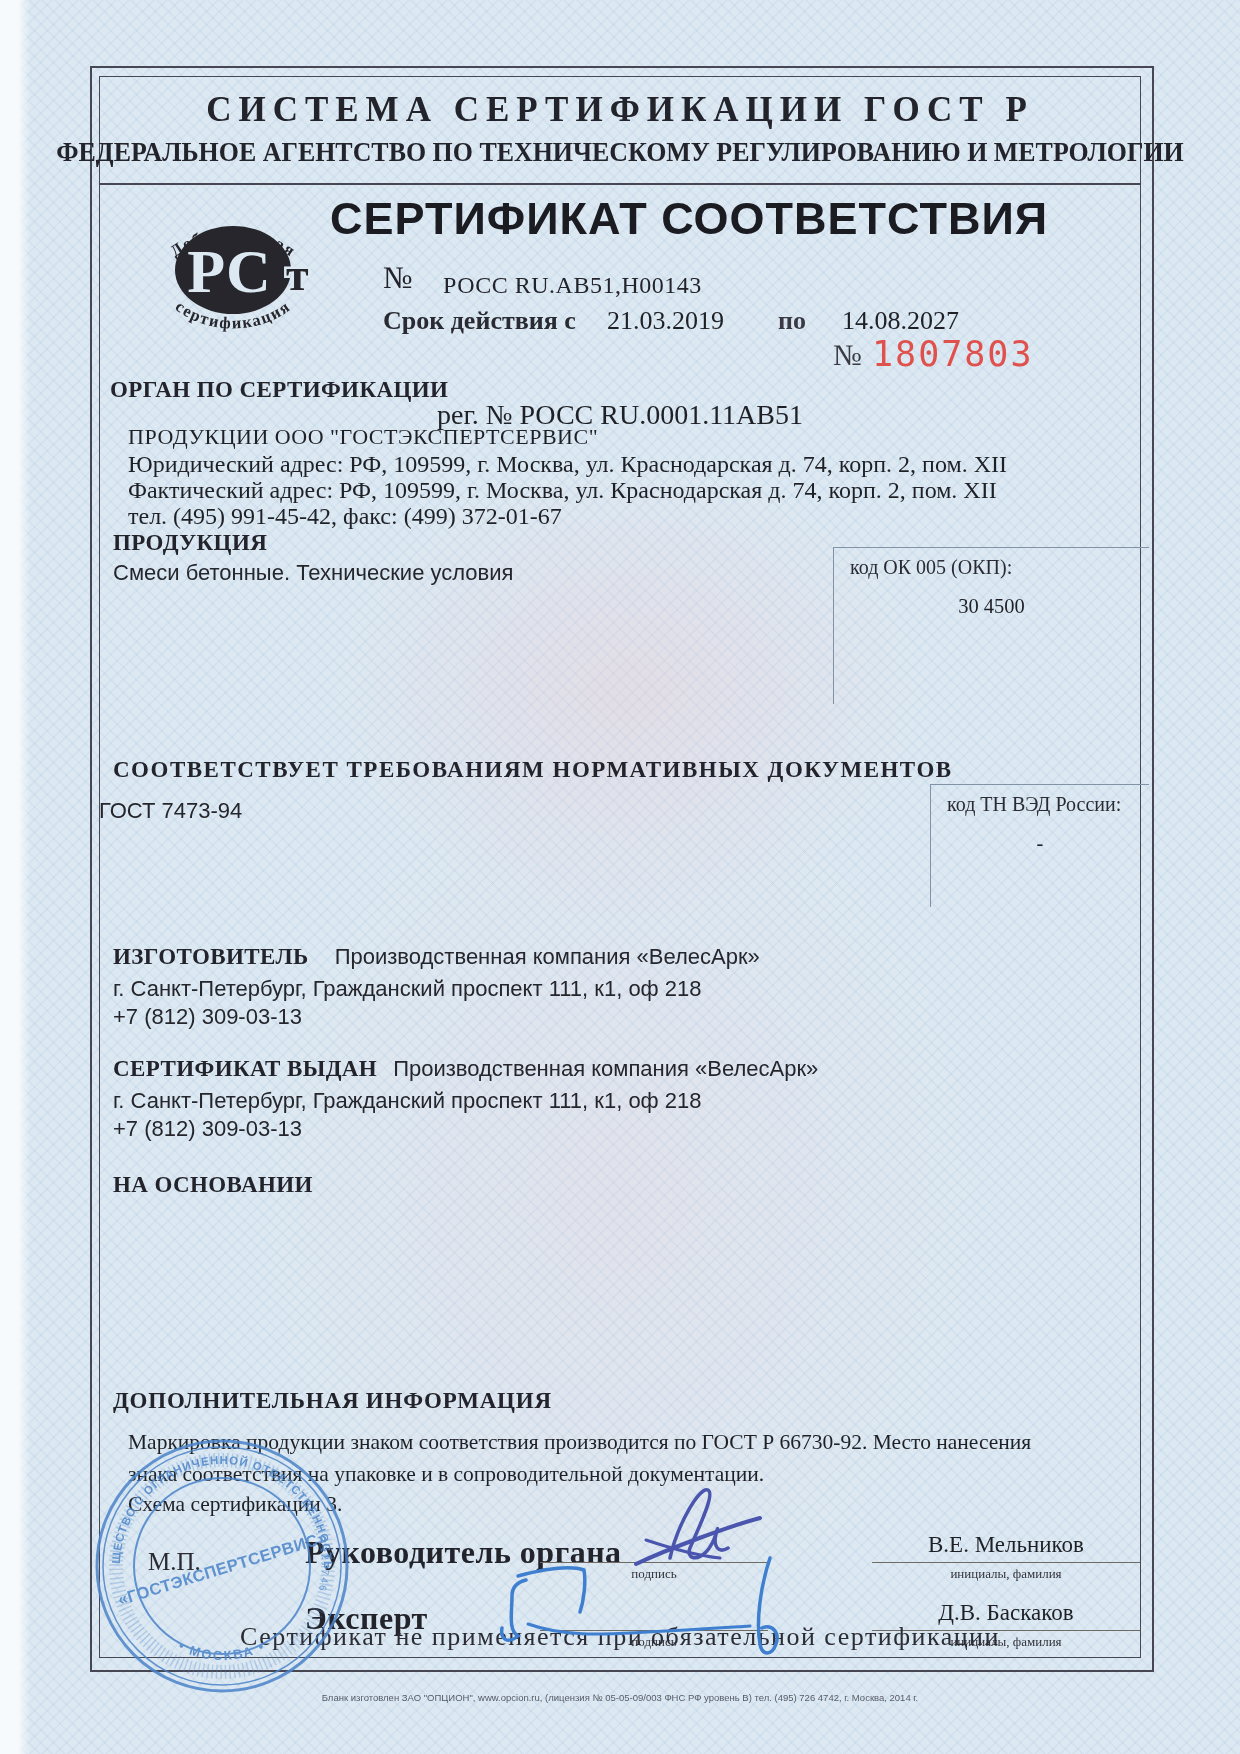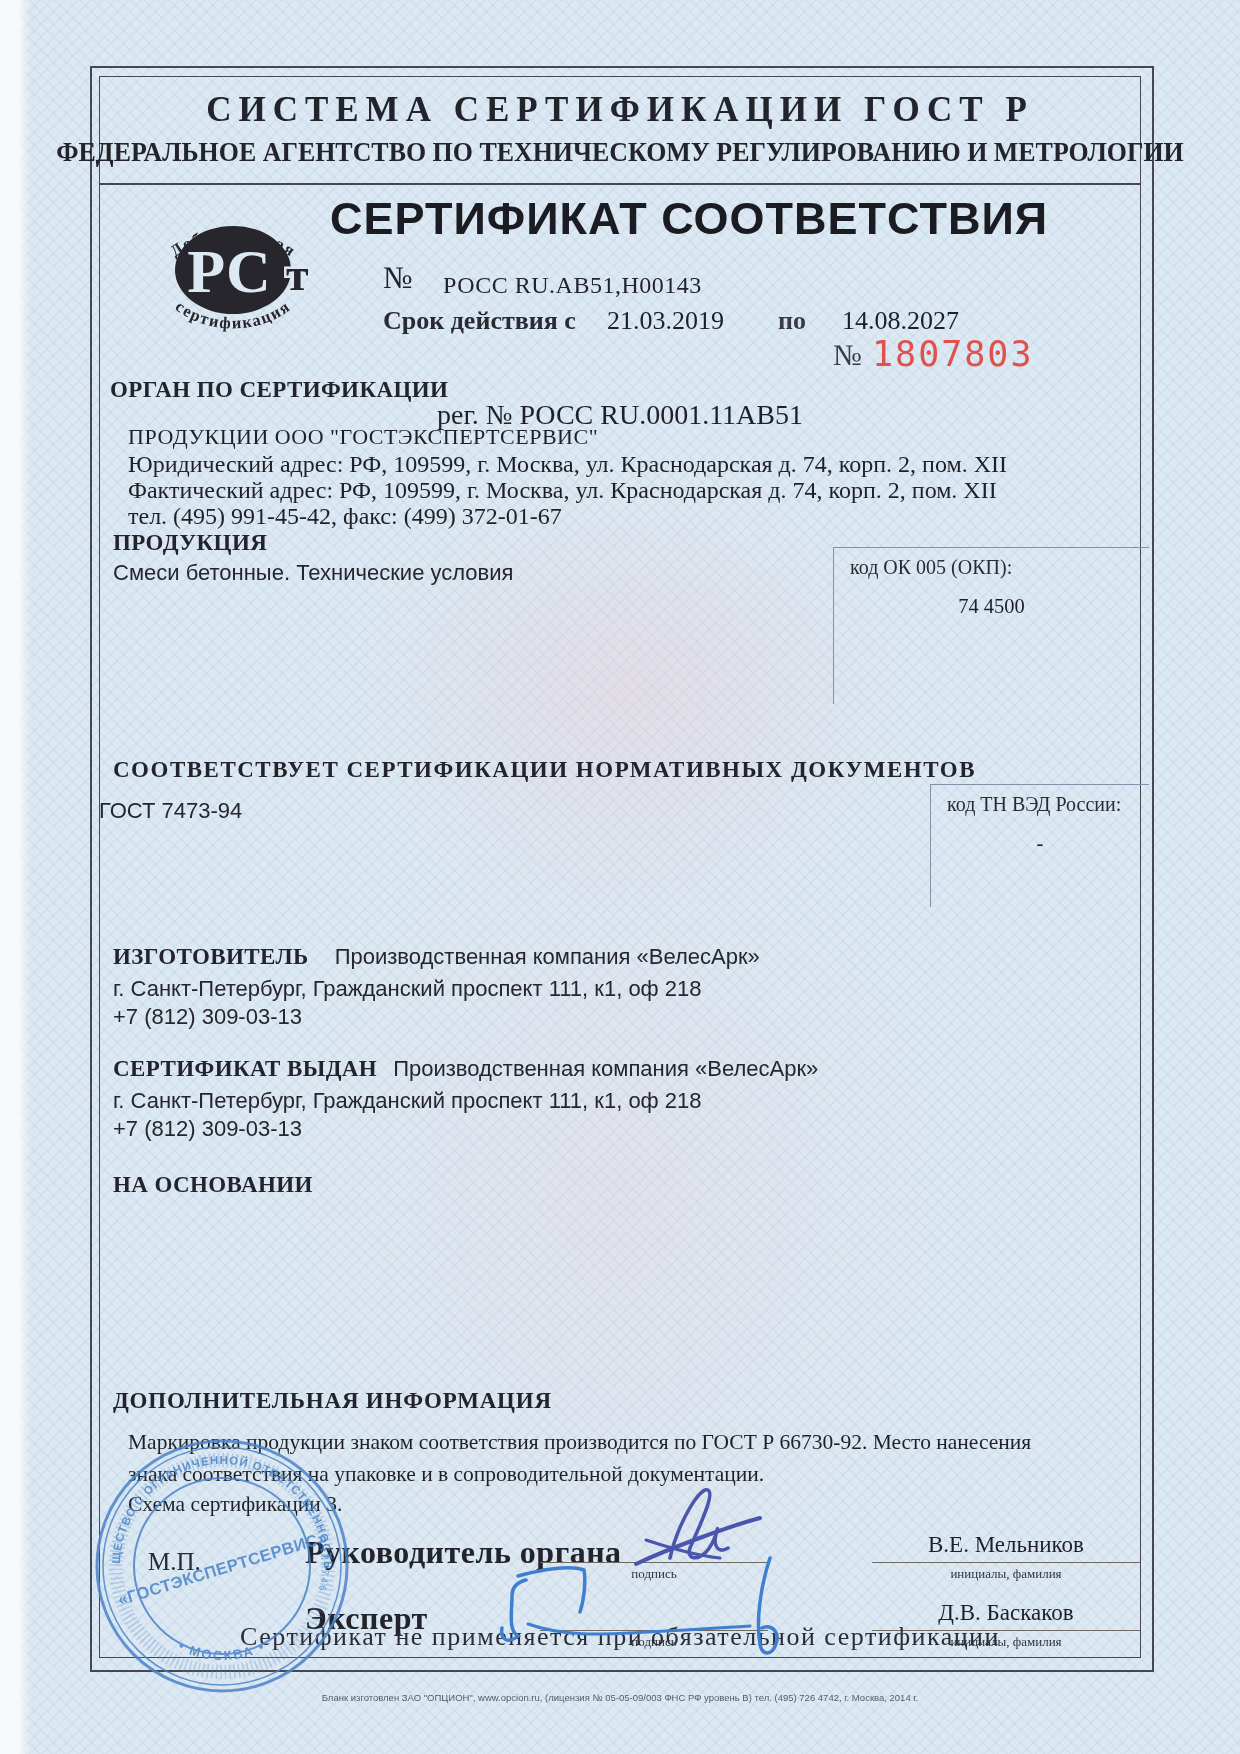--- a/index.html
+++ b/index.html
@@ -138,7 +138,7 @@
 
   <div class="abs code-box okp-box">
     <div class="code-label">код ОК 005 (ОКП):</div>
-    <div class="code-value">74 4500</div>
+    <div class="code-value">30 4500</div>
   </div>
 
   <div class="abs h1 conf-heading">СООТВЕТСТВУЕТ СЕРТИФИКАЦИИ НОРМАТИВНЫХ ДОКУМЕНТОВ</div>

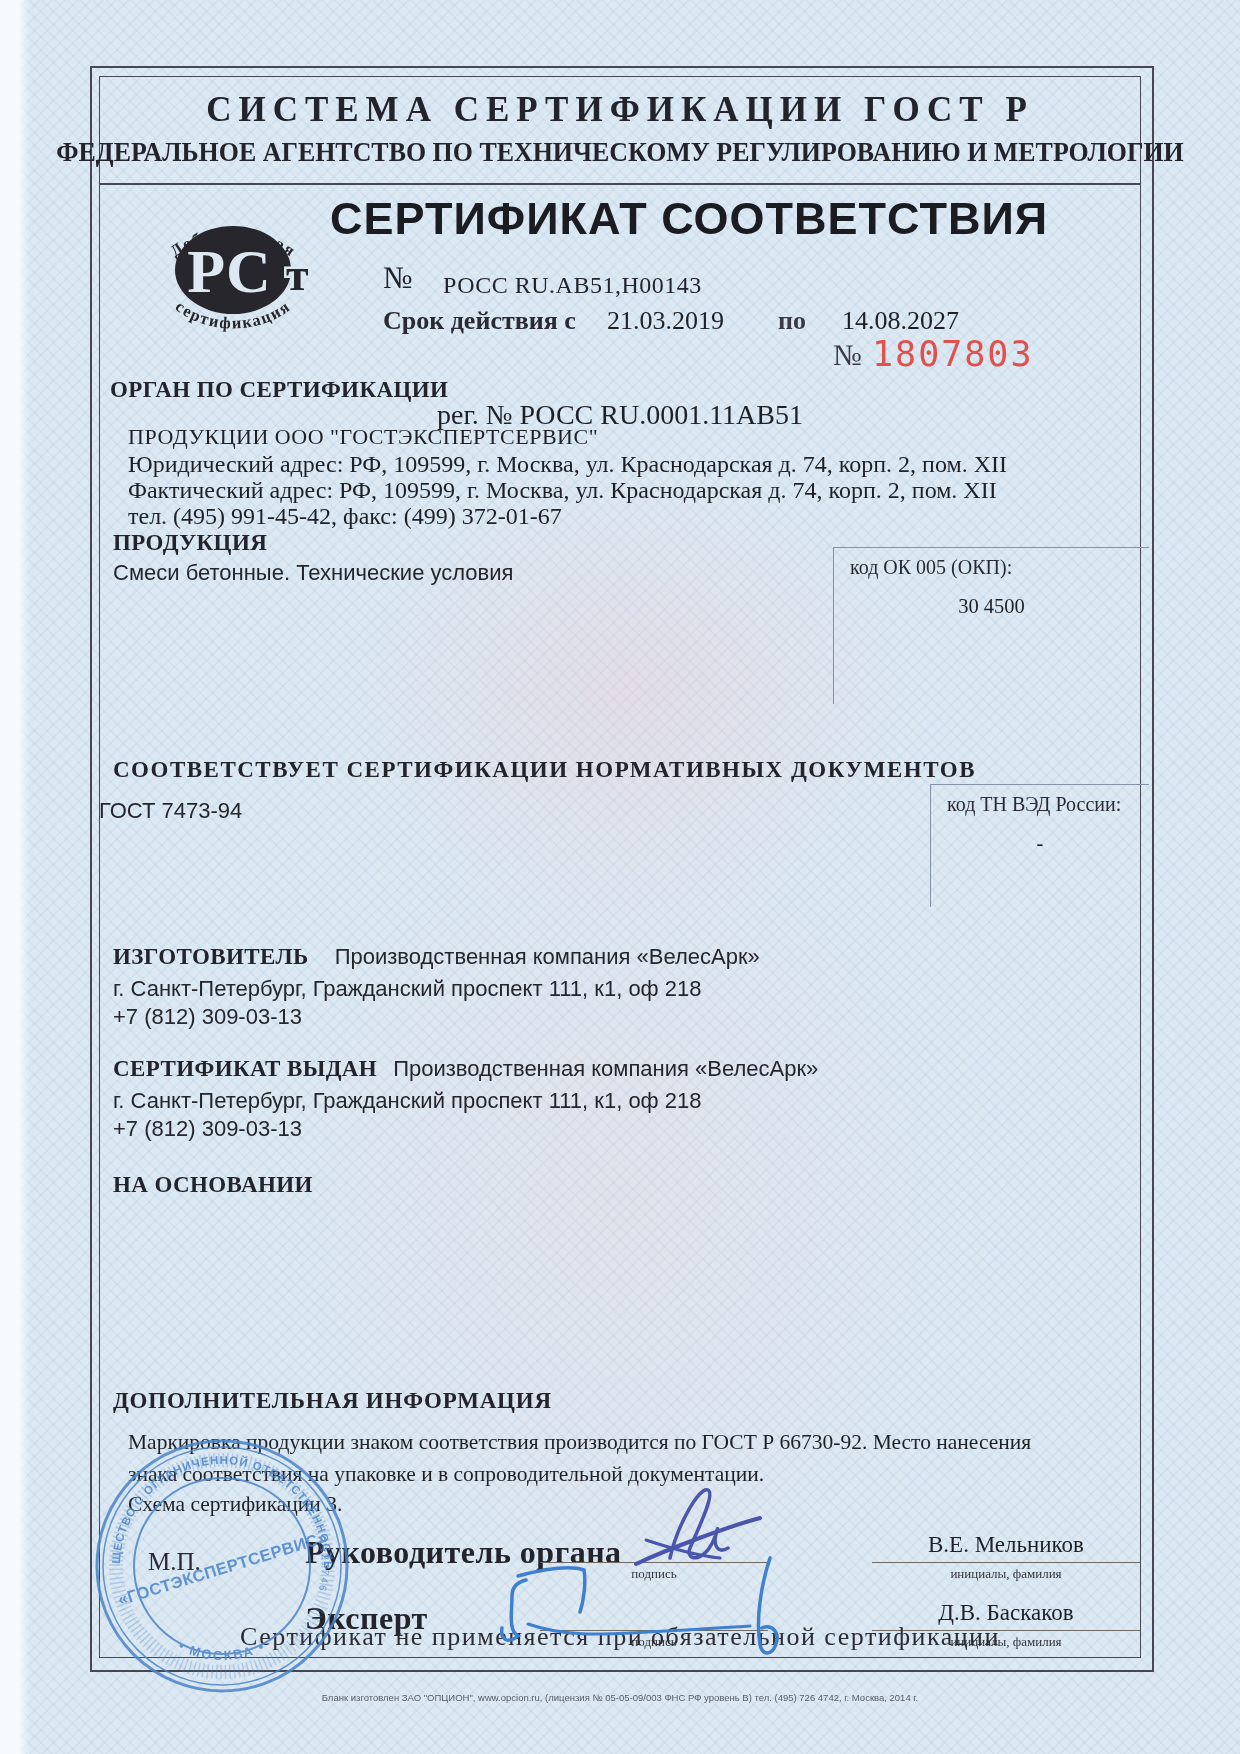--- a/index.html
+++ b/index.html
@@ -141,7 +141,7 @@
     <div class="code-value">30 4500</div>
   </div>
 
-  <div class="abs h1 conf-heading">СООТВЕТСТВУЕТ СЕРТИФИКАЦИИ НОРМАТИВНЫХ ДОКУМЕНТОВ</div>
+  <div class="abs h1 conf-heading">СООТВЕТСТВУЕТ ТРЕБОВАНИЯМ НОРМАТИВНЫХ ДОКУМЕНТОВ</div>
   <div class="abs sans standard">ГОСТ 7473-94</div>
 
   <div class="abs code-box tnved-box">

